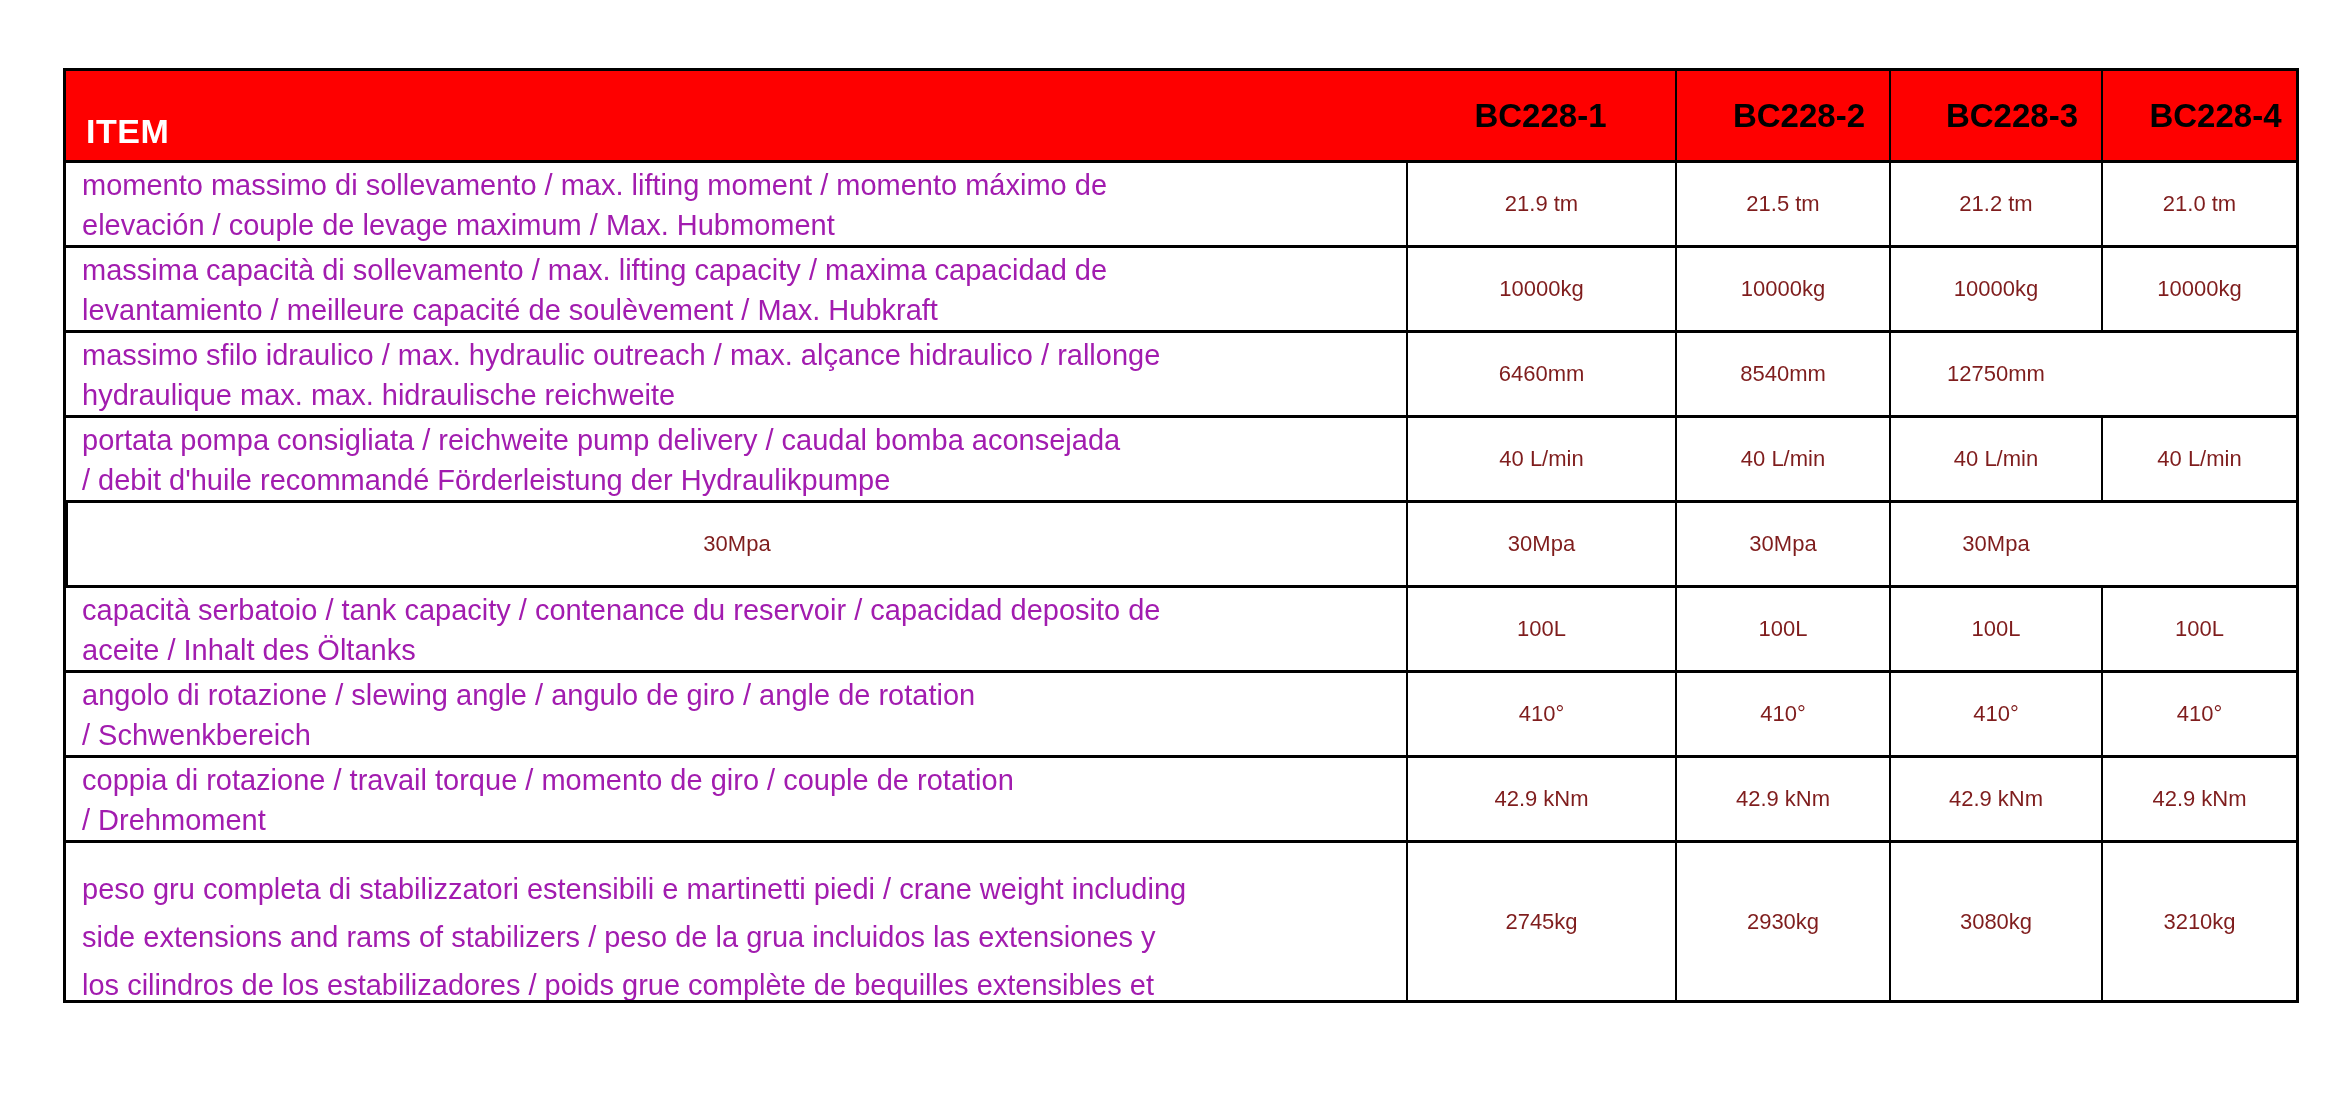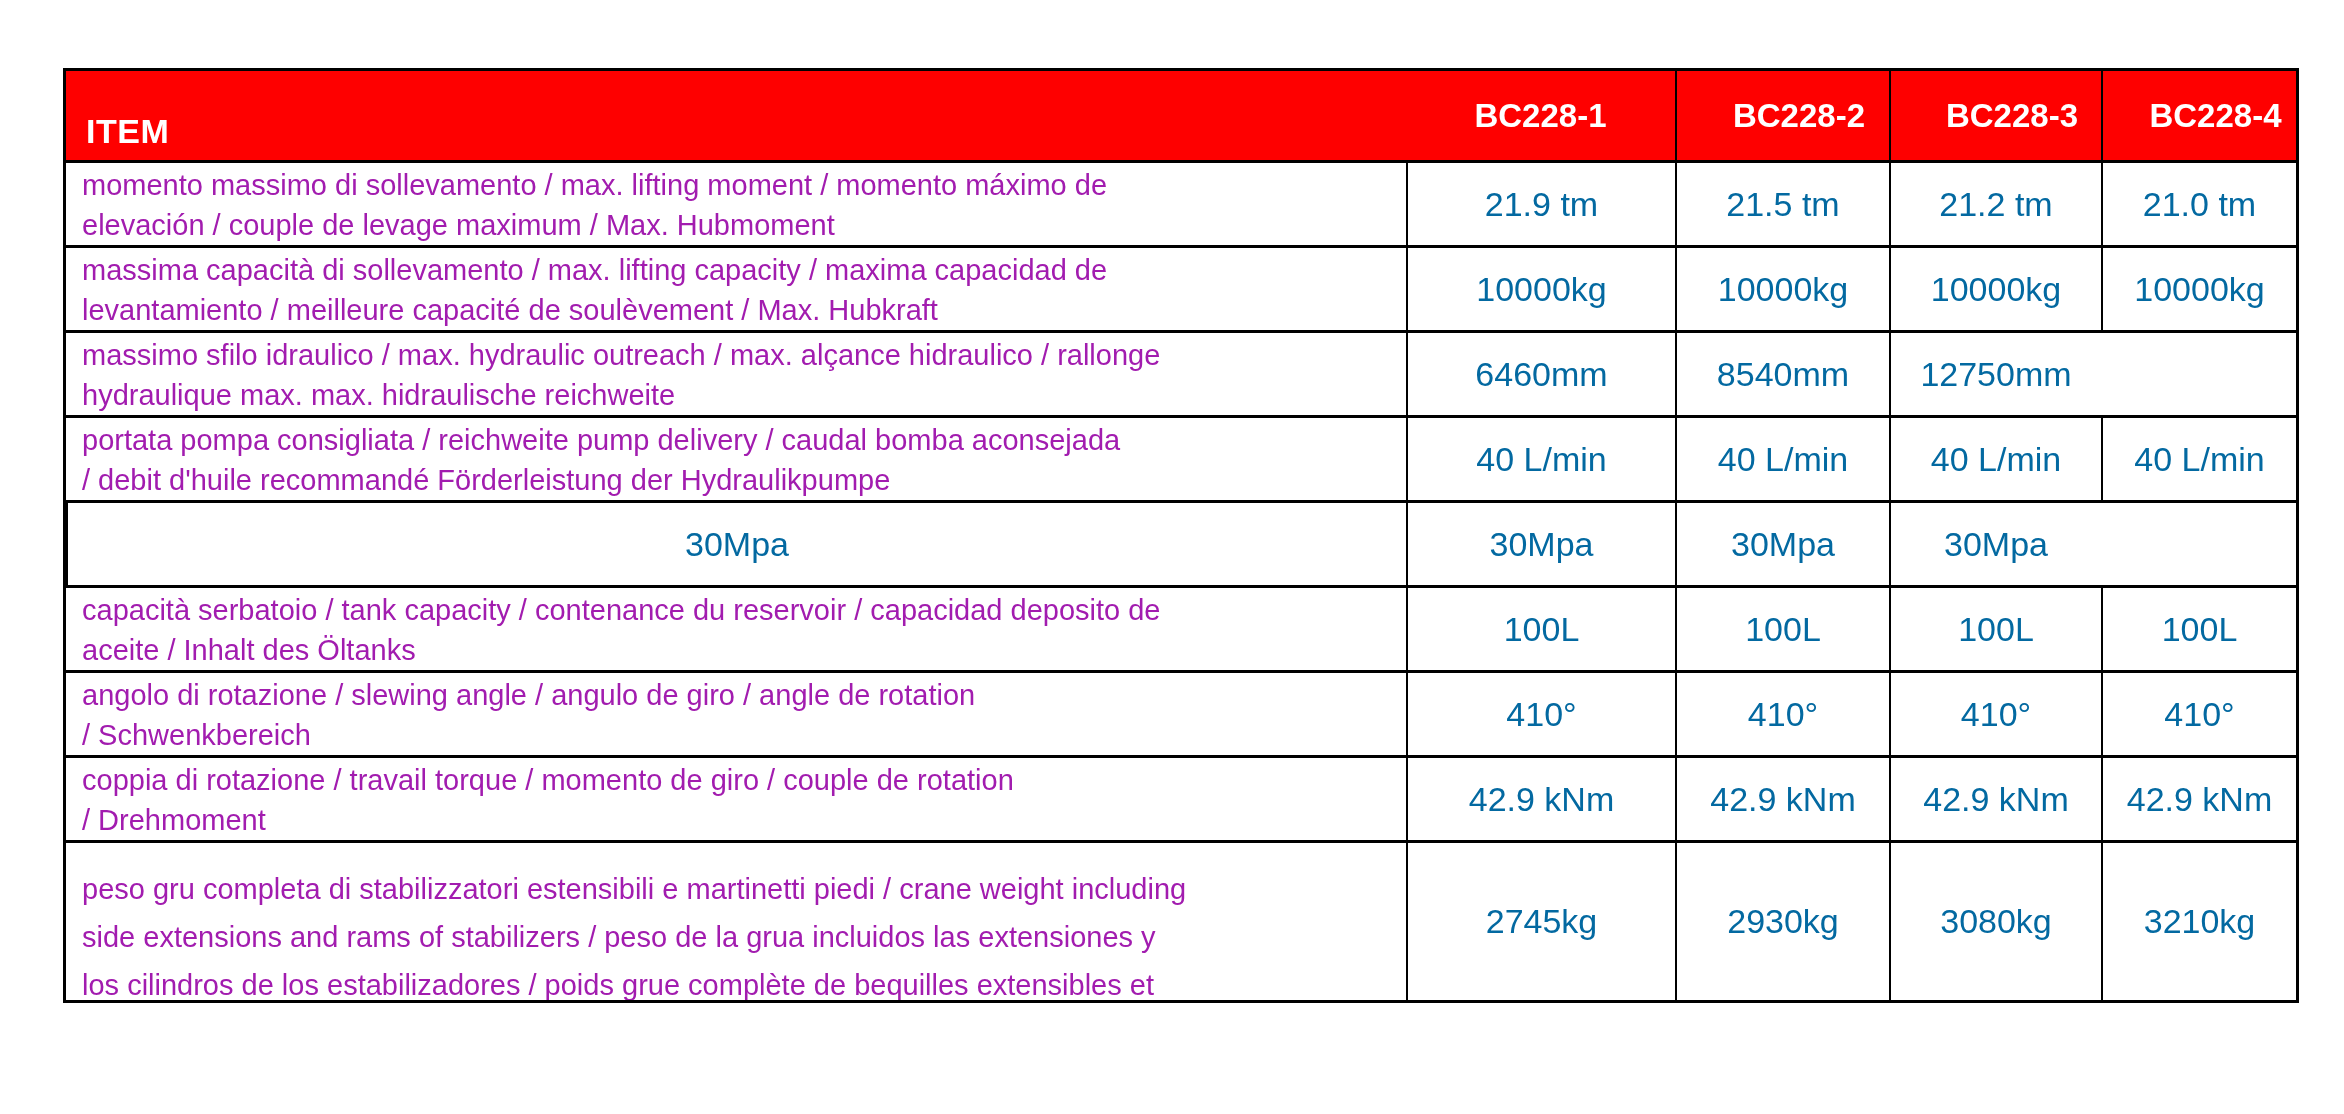--- a/index.html
+++ b/index.html
@@ -47,7 +47,7 @@
     display: flex;
     align-items: center;
     justify-content: center;
-    color: #ffffff;
+    color: #000000;
     font-size: 33px;
     font-weight: bold;
   }

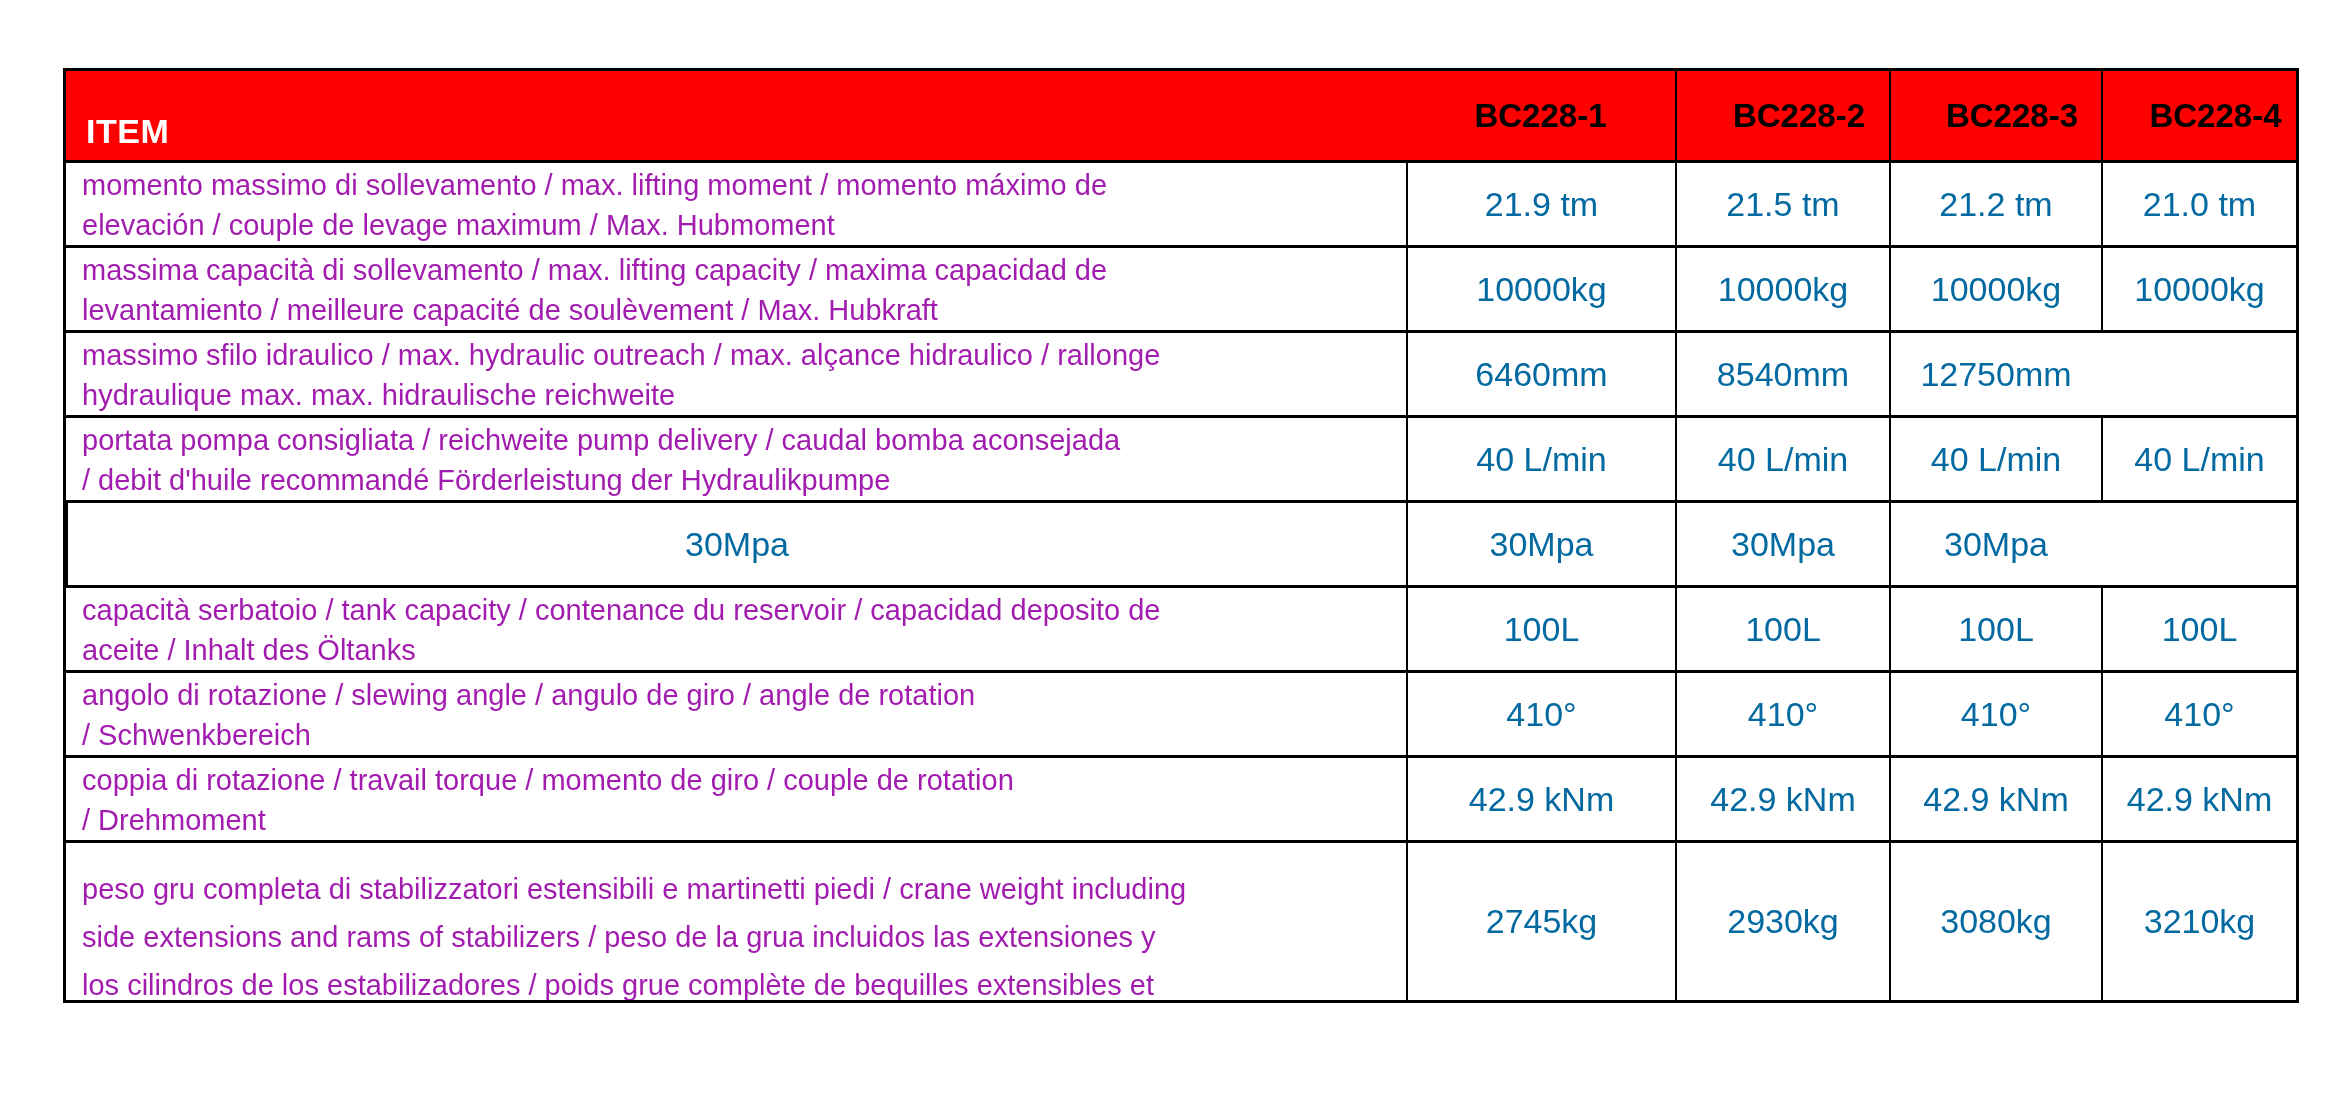--- a/index.html
+++ b/index.html
@@ -82,8 +82,8 @@
     display: flex;
     align-items: center;
     justify-content: center;
-    font-size: 34px;
-    color: #0369a1;
+    font-size: 22px;
+    color: #7f1d1d;
     text-align: center;
   }
 </style>

